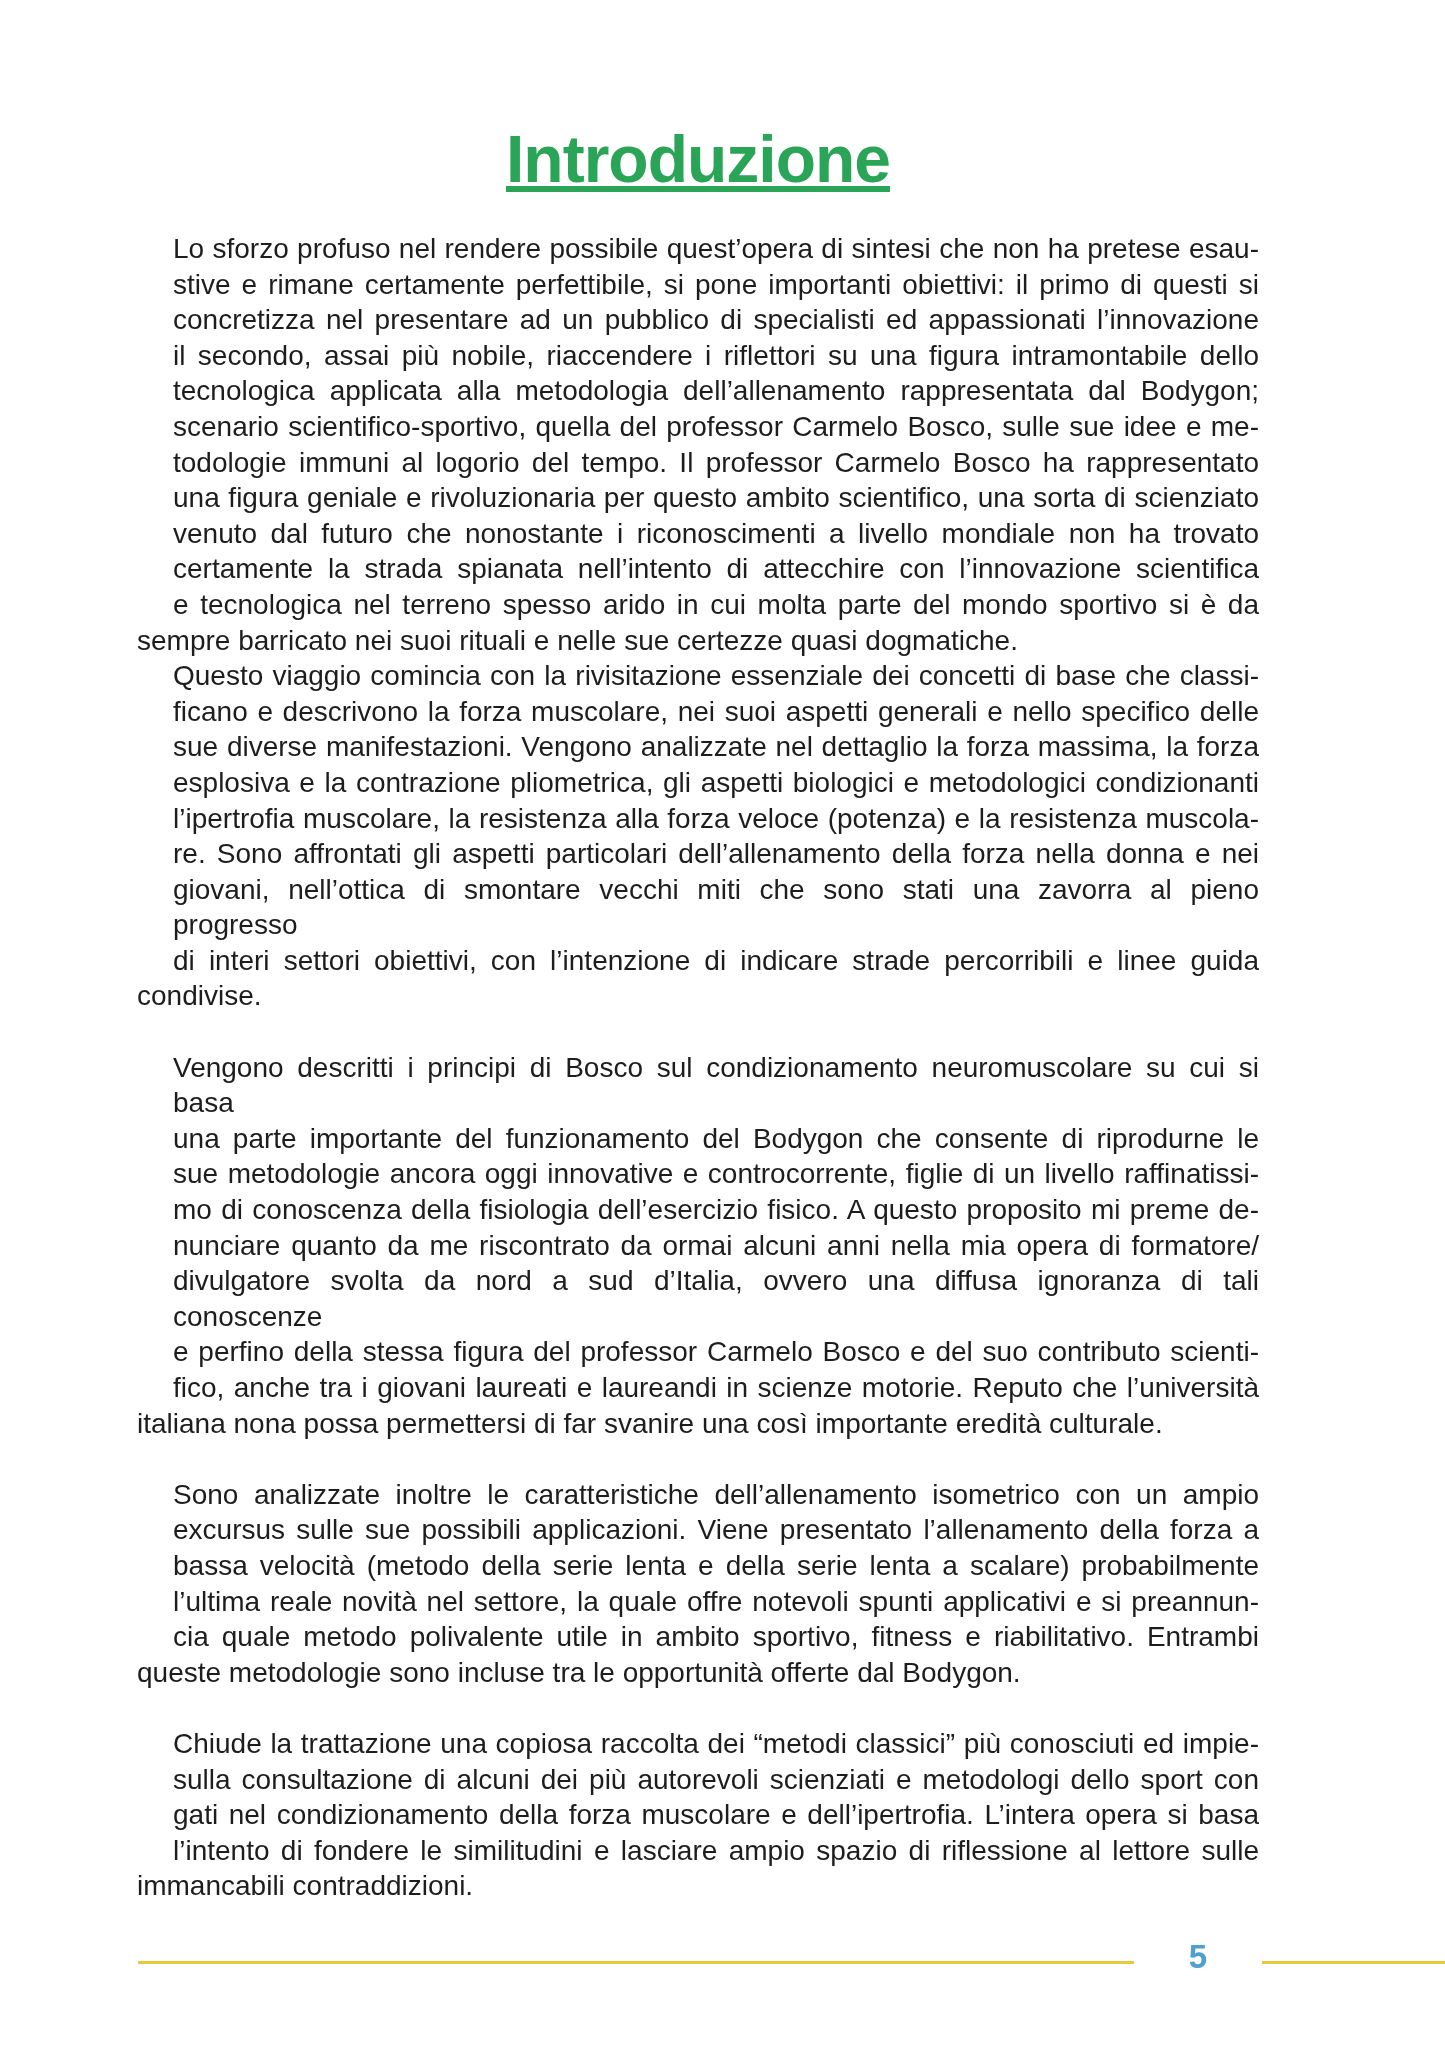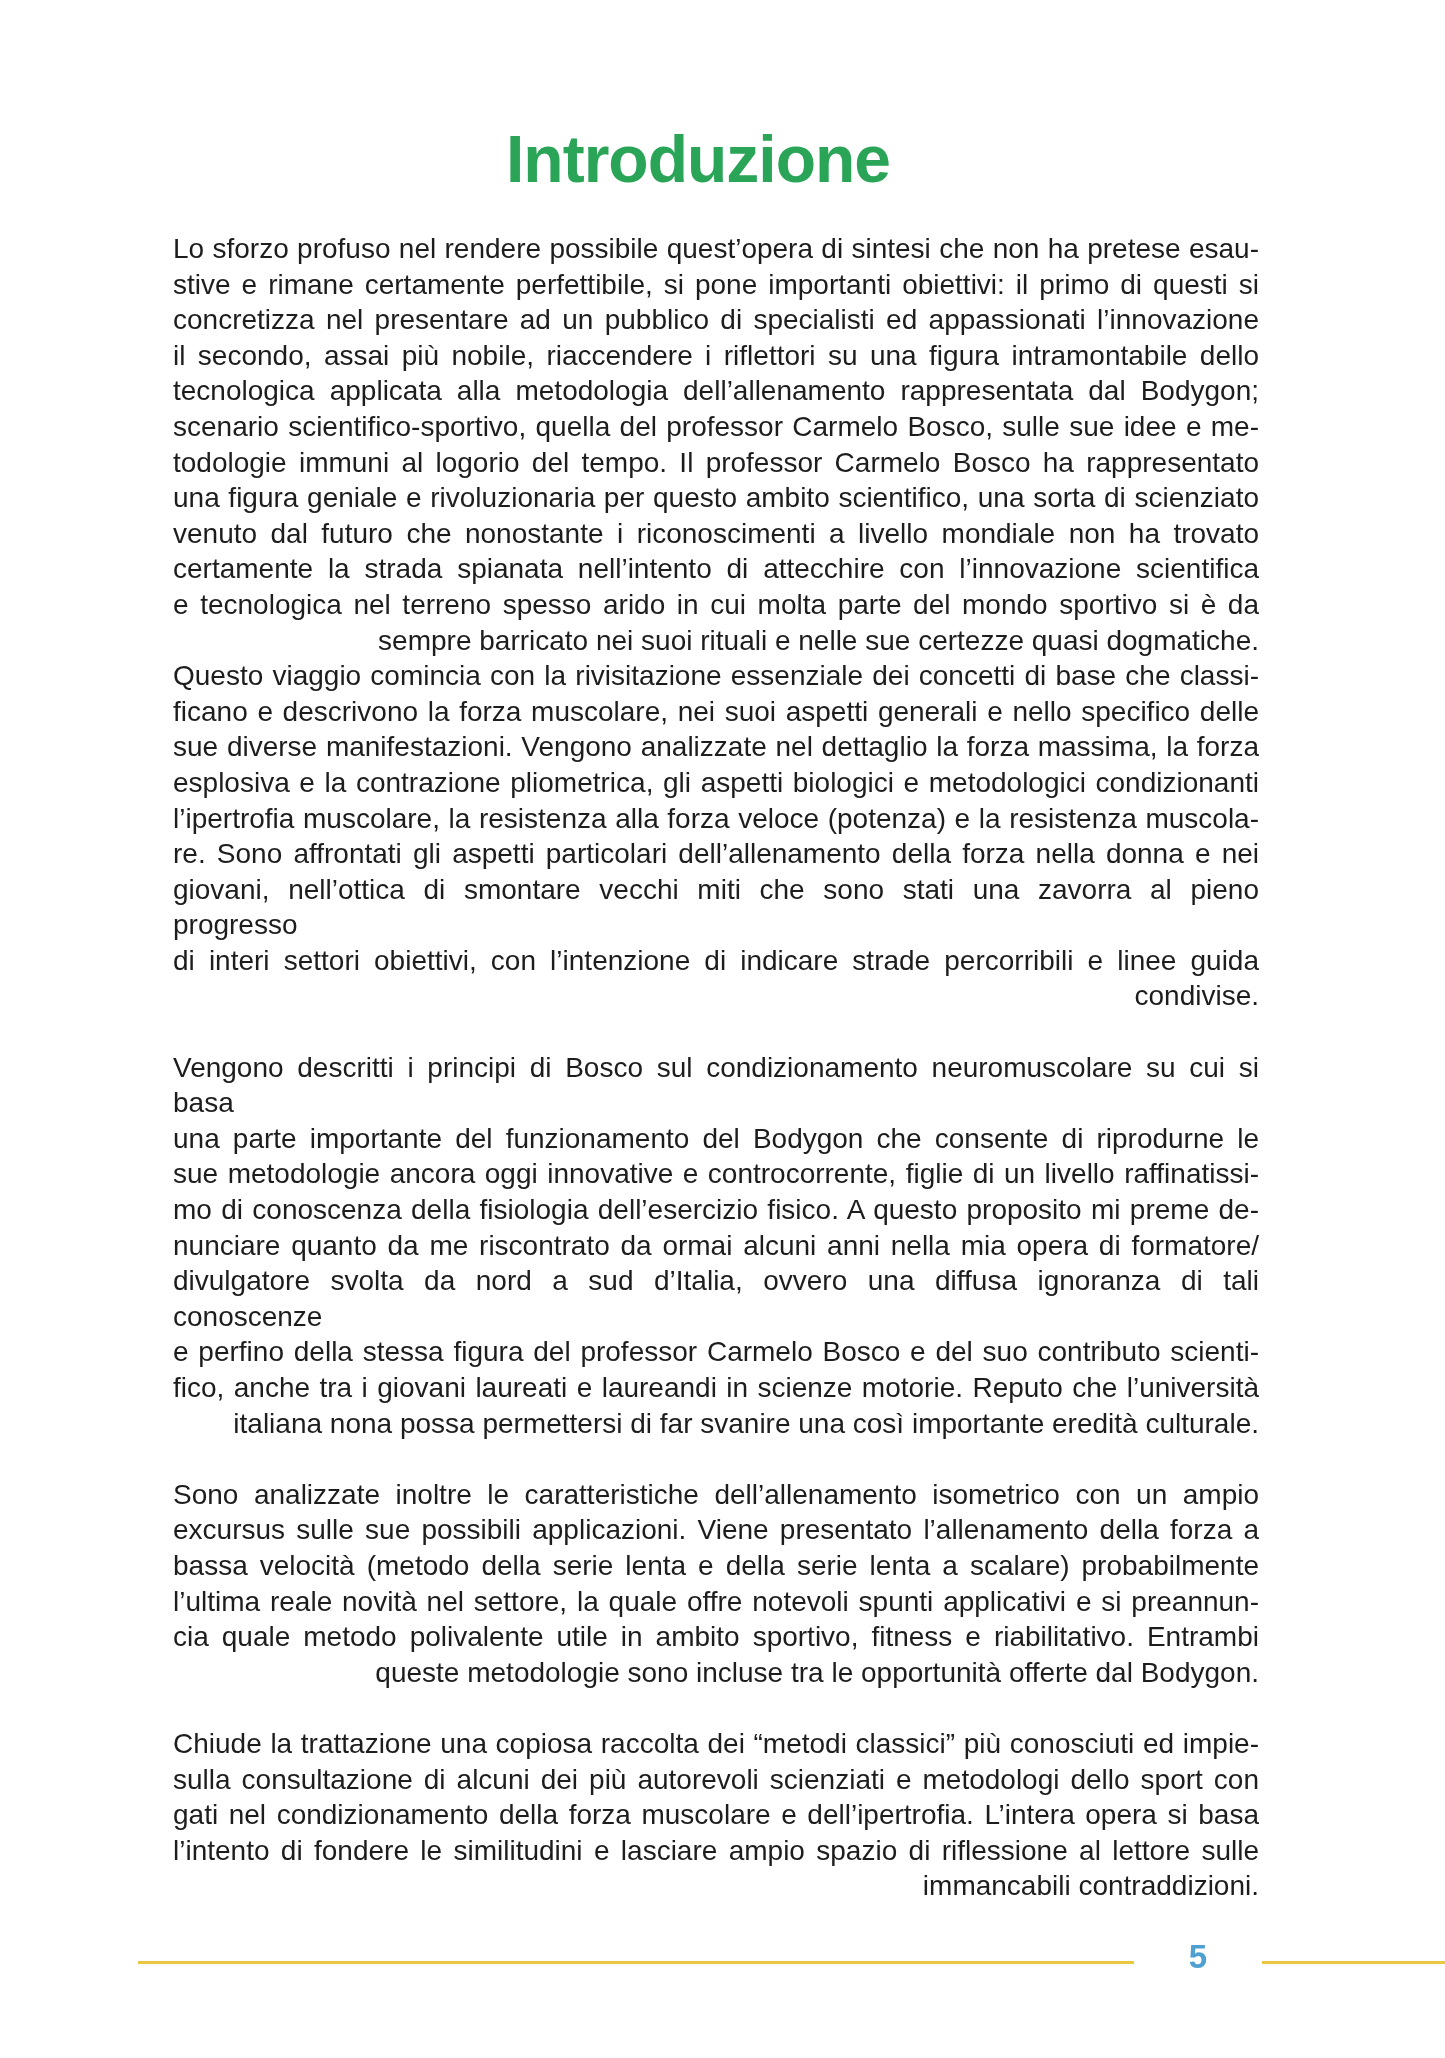--- a/index.html
+++ b/index.html
@@ -30,6 +30,7 @@
     font-weight: bold;
     letter-spacing: -1px;
     color: var(--title_green, #2aa457);
+    text-decoration: underline;
   }
   .body-text {
     position: absolute;

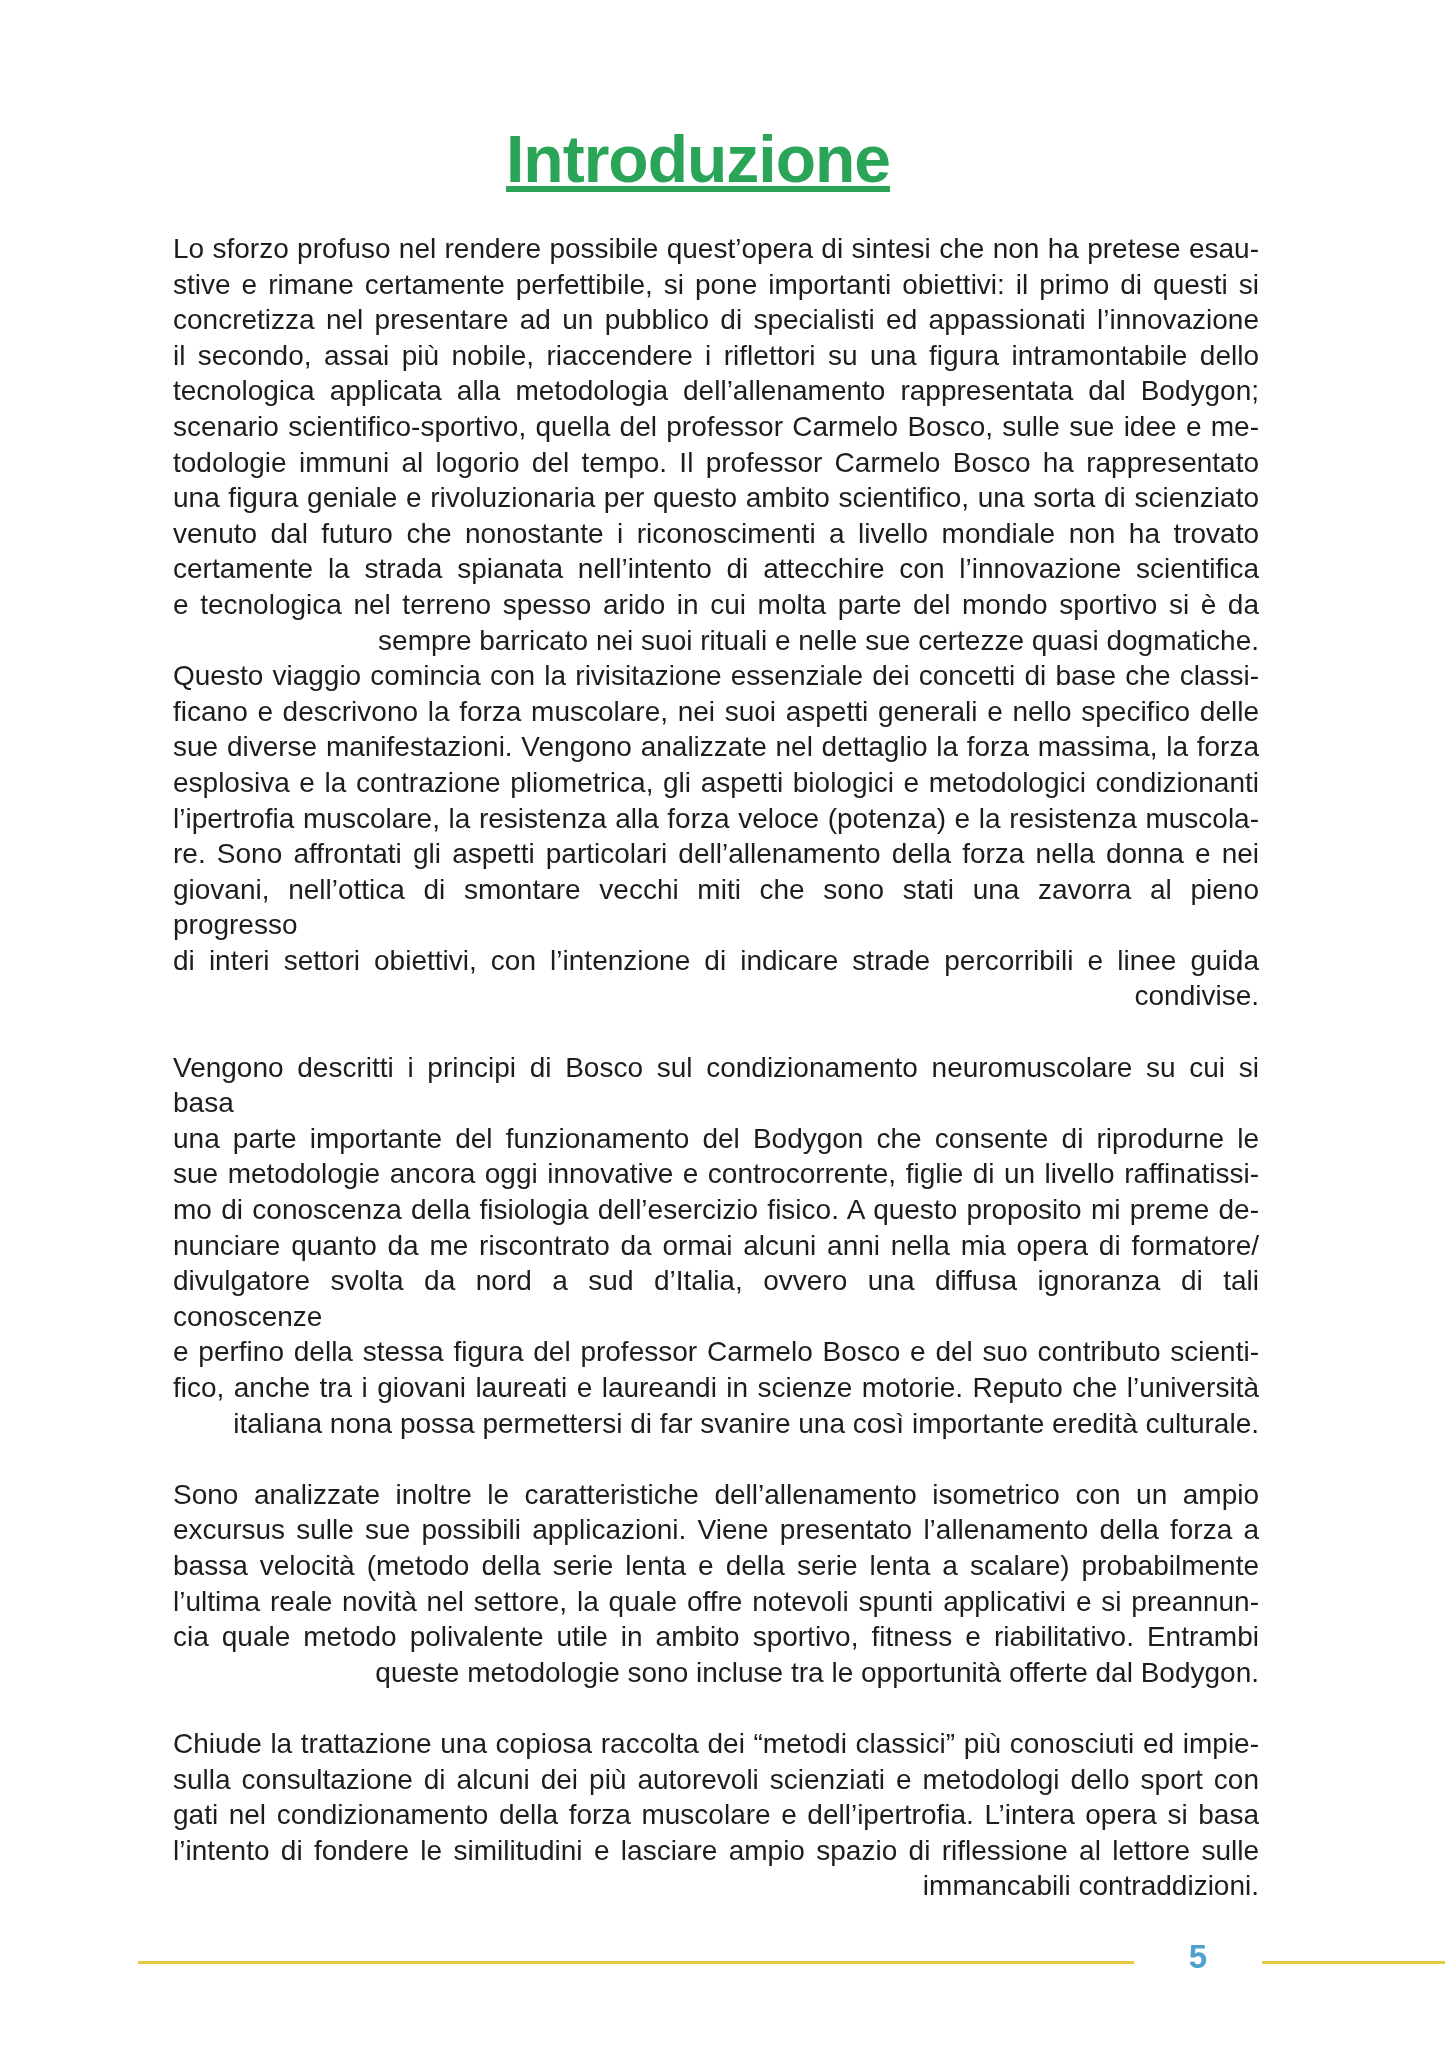--- a/index.html
+++ b/index.html
@@ -45,7 +45,7 @@
   .paragraph { margin: 0; }
   .paragraph.gap { margin-top: 35.6px; }
   .line {
-    text-align: right;
+    text-align: left;
   }
   .line.jl {
     text-align: justify;

